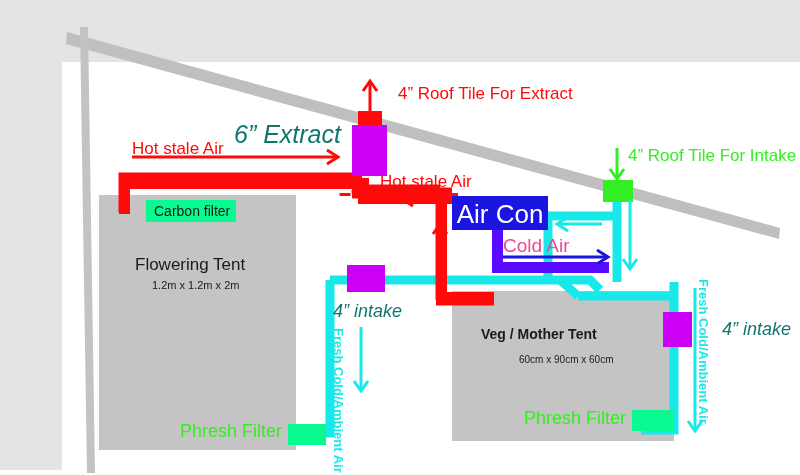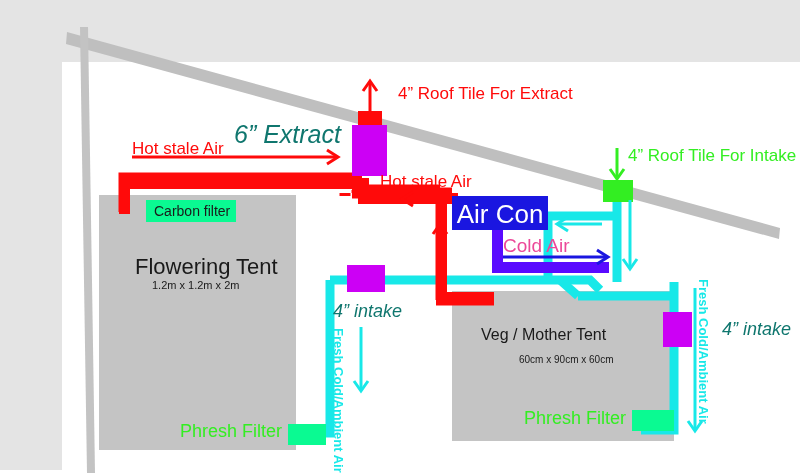--- a/index.html
+++ b/index.html
@@ -158,7 +158,7 @@
 
   <div class="lbl blk" style="left:154px;top:204px;font-size:14px;">Carbon filter</div>
 
-  <div class="lbl blk" style="left:135px;top:256px;font-size:22px;">Flowering Tent</div>
+  <div class="lbl blk" style="left:135px;top:256px;font-size:17px;">Flowering Tent</div>
   <div class="lbl blk" style="left:152px;top:280px;font-size:11px;">1.2m x 1.2m x 2m</div>
 
   <div class="lbl blk" style="left:481px;top:327px;font-size:16px;">Veg / Mother Tent</div>

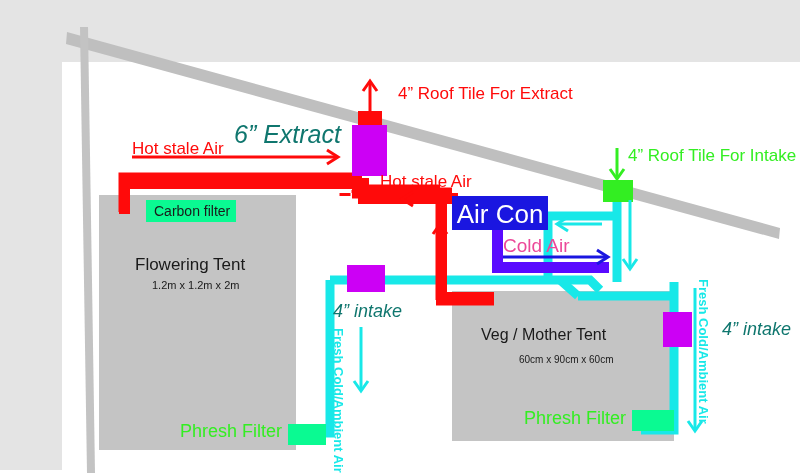--- a/index.html
+++ b/index.html
@@ -161,7 +161,7 @@
   <div class="lbl blk" style="left:135px;top:256px;font-size:17px;">Flowering Tent</div>
   <div class="lbl blk" style="left:152px;top:280px;font-size:11px;">1.2m x 1.2m x 2m</div>
 
-  <div class="lbl blk" style="left:481px;top:327px;font-size:16px;">Veg / Mother Tent</div>
+  <div class="lbl blk" style="left:481px;top:327px;font-size:14px;font-weight:bold;">Veg / Mother Tent</div>
   <div class="lbl blk" style="left:519px;top:355px;font-size:10px;">60cm x 90cm x 60cm</div>
 
   <div class="lbl grn" style="left:180px;top:422px;font-size:18px;">Phresh Filter</div>

